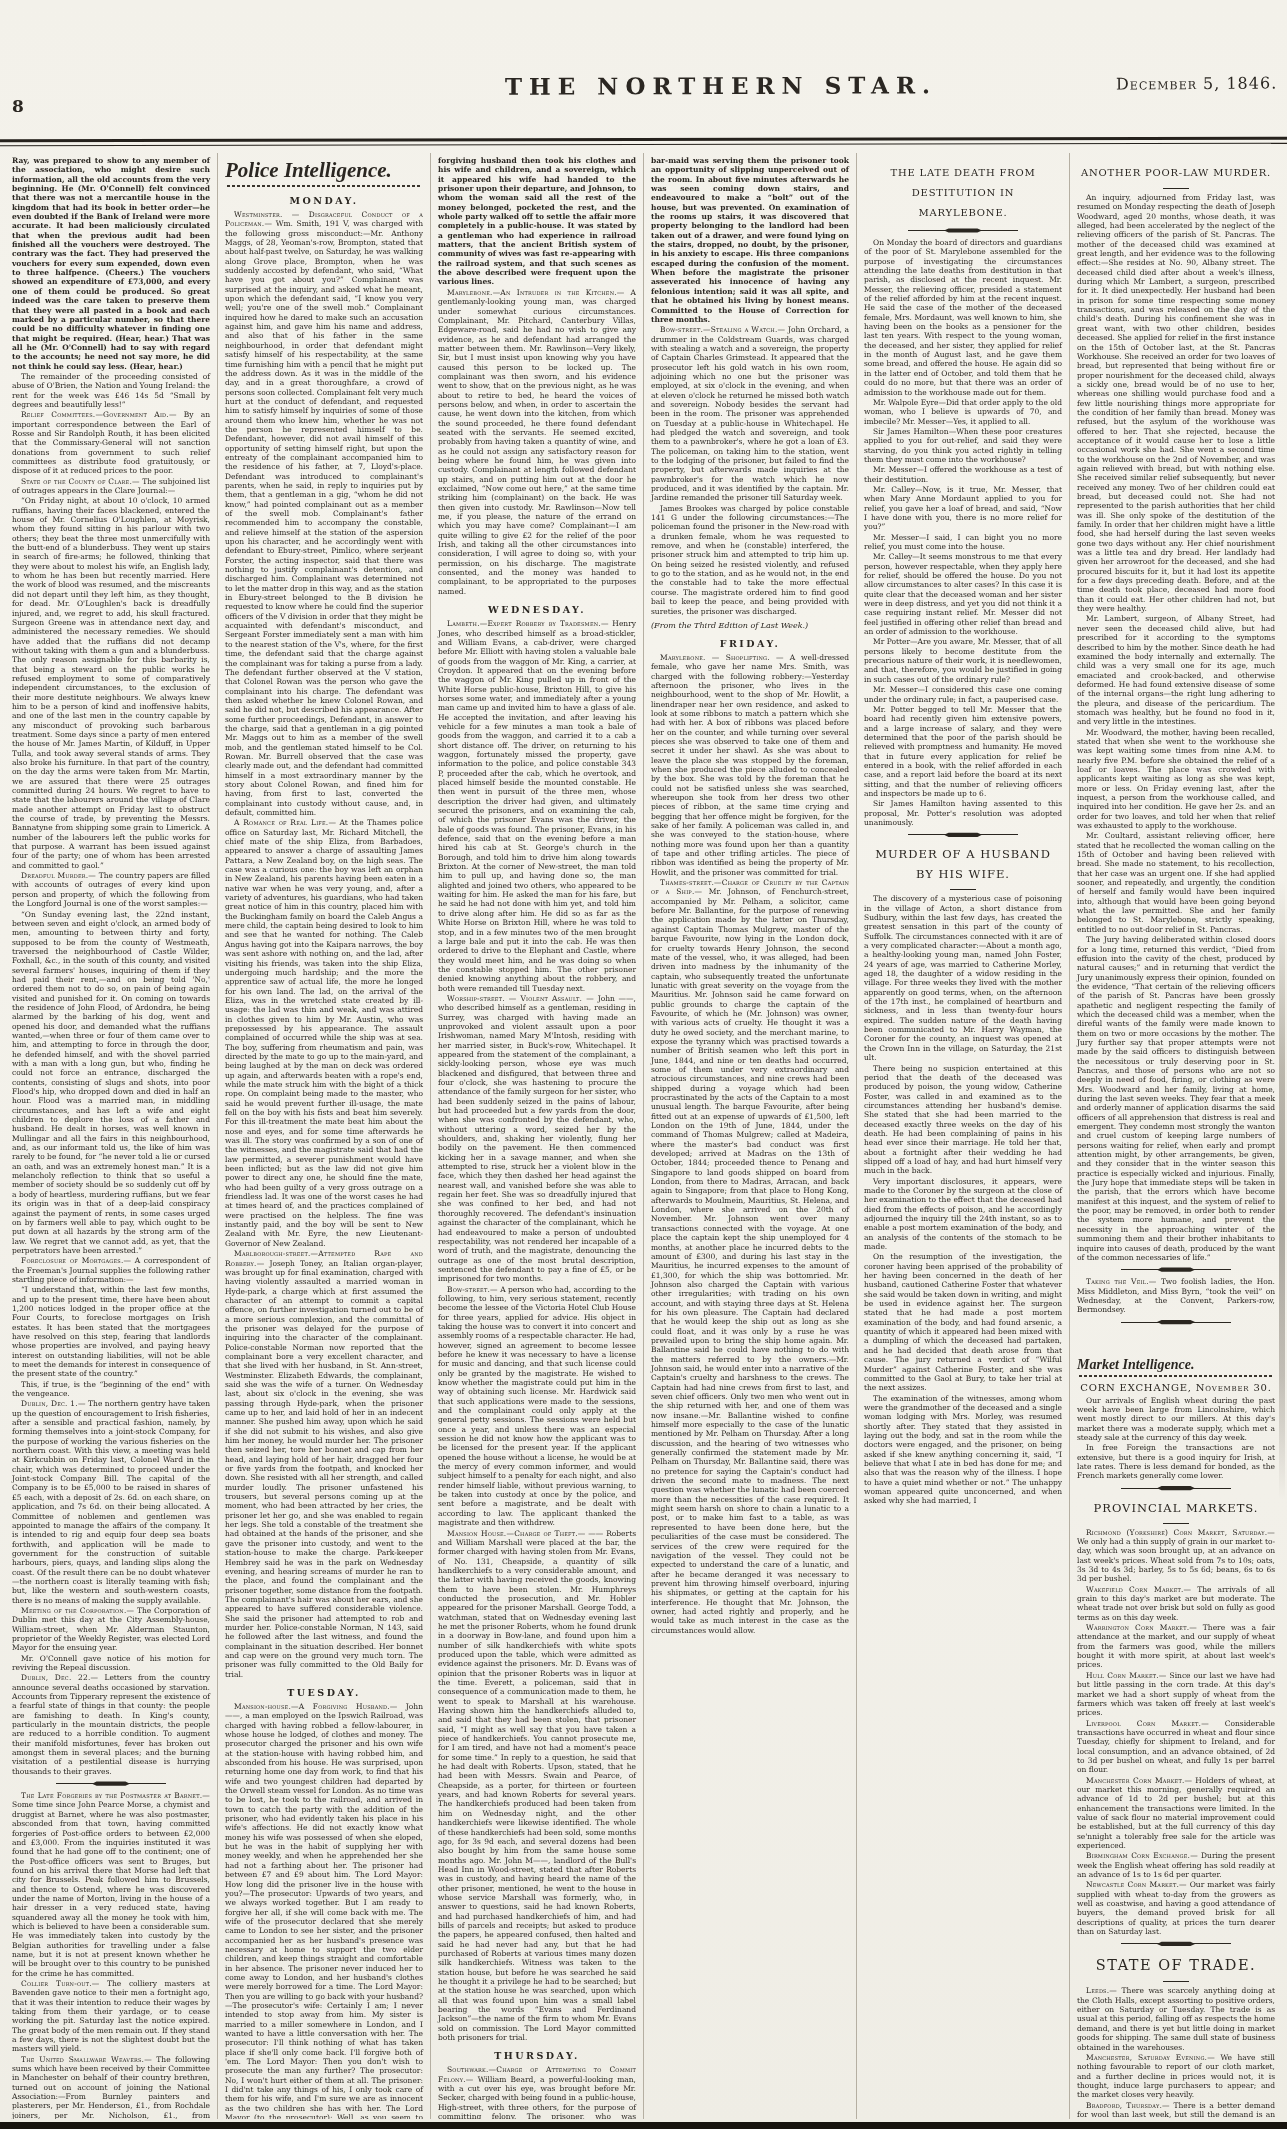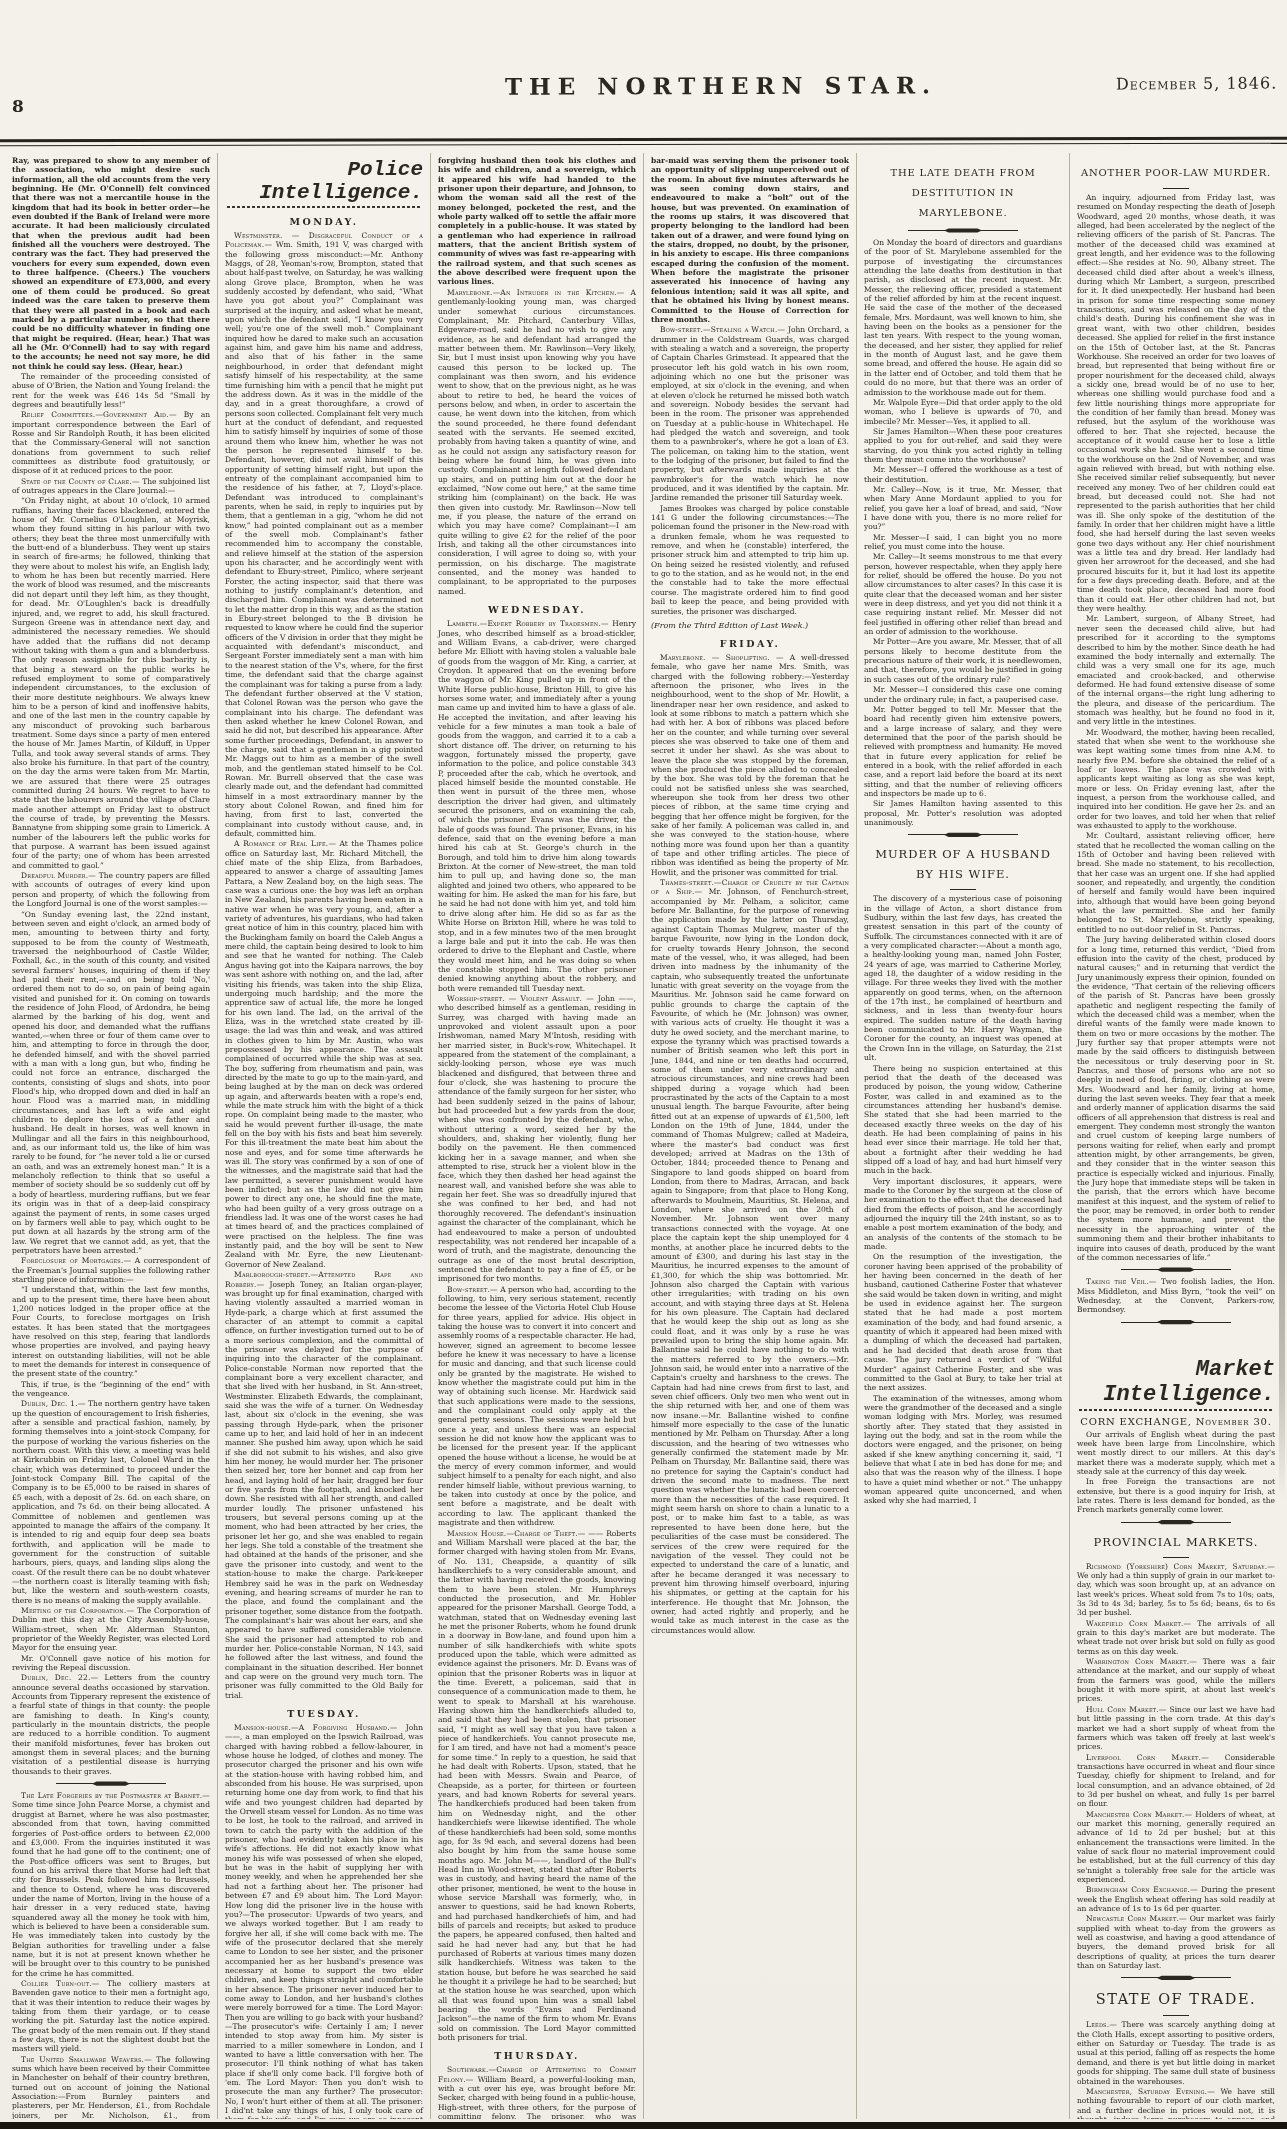--- a/index.html
+++ b/index.html
@@ -28,8 +28,8 @@
   .headline.lg{font-size:14.5px;letter-spacing:1.5px;margin:9px 2px 6px;}
   .headline.md{font-size:11.5px;letter-spacing:1px;}
   .subhead{text-align:center;font-size:10px;letter-spacing:.8px;font-variant:small-caps;margin:4px 0 3px;}
-  .section{text-align:right;font-size:21px;font-weight:bold;font-style:italic;margin:2px 0 1px;
-           font-family:Liberation Mono, monospace;}
+  .section{text-align:left;font-size:21px;font-weight:bold;font-style:italic;margin:2px 0 1px;
+           font-family:Liberation Serif, serif;}
   .section.sm{font-size:22px;margin-top:32px;}
   .squiggle{height:2px;margin:2px 2px 5px;background:repeating-linear-gradient(90deg,#3a352d 0 3px,transparent 3px 5px);}
   .swell{width:110px;height:5px;margin:5px auto;position:relative;}

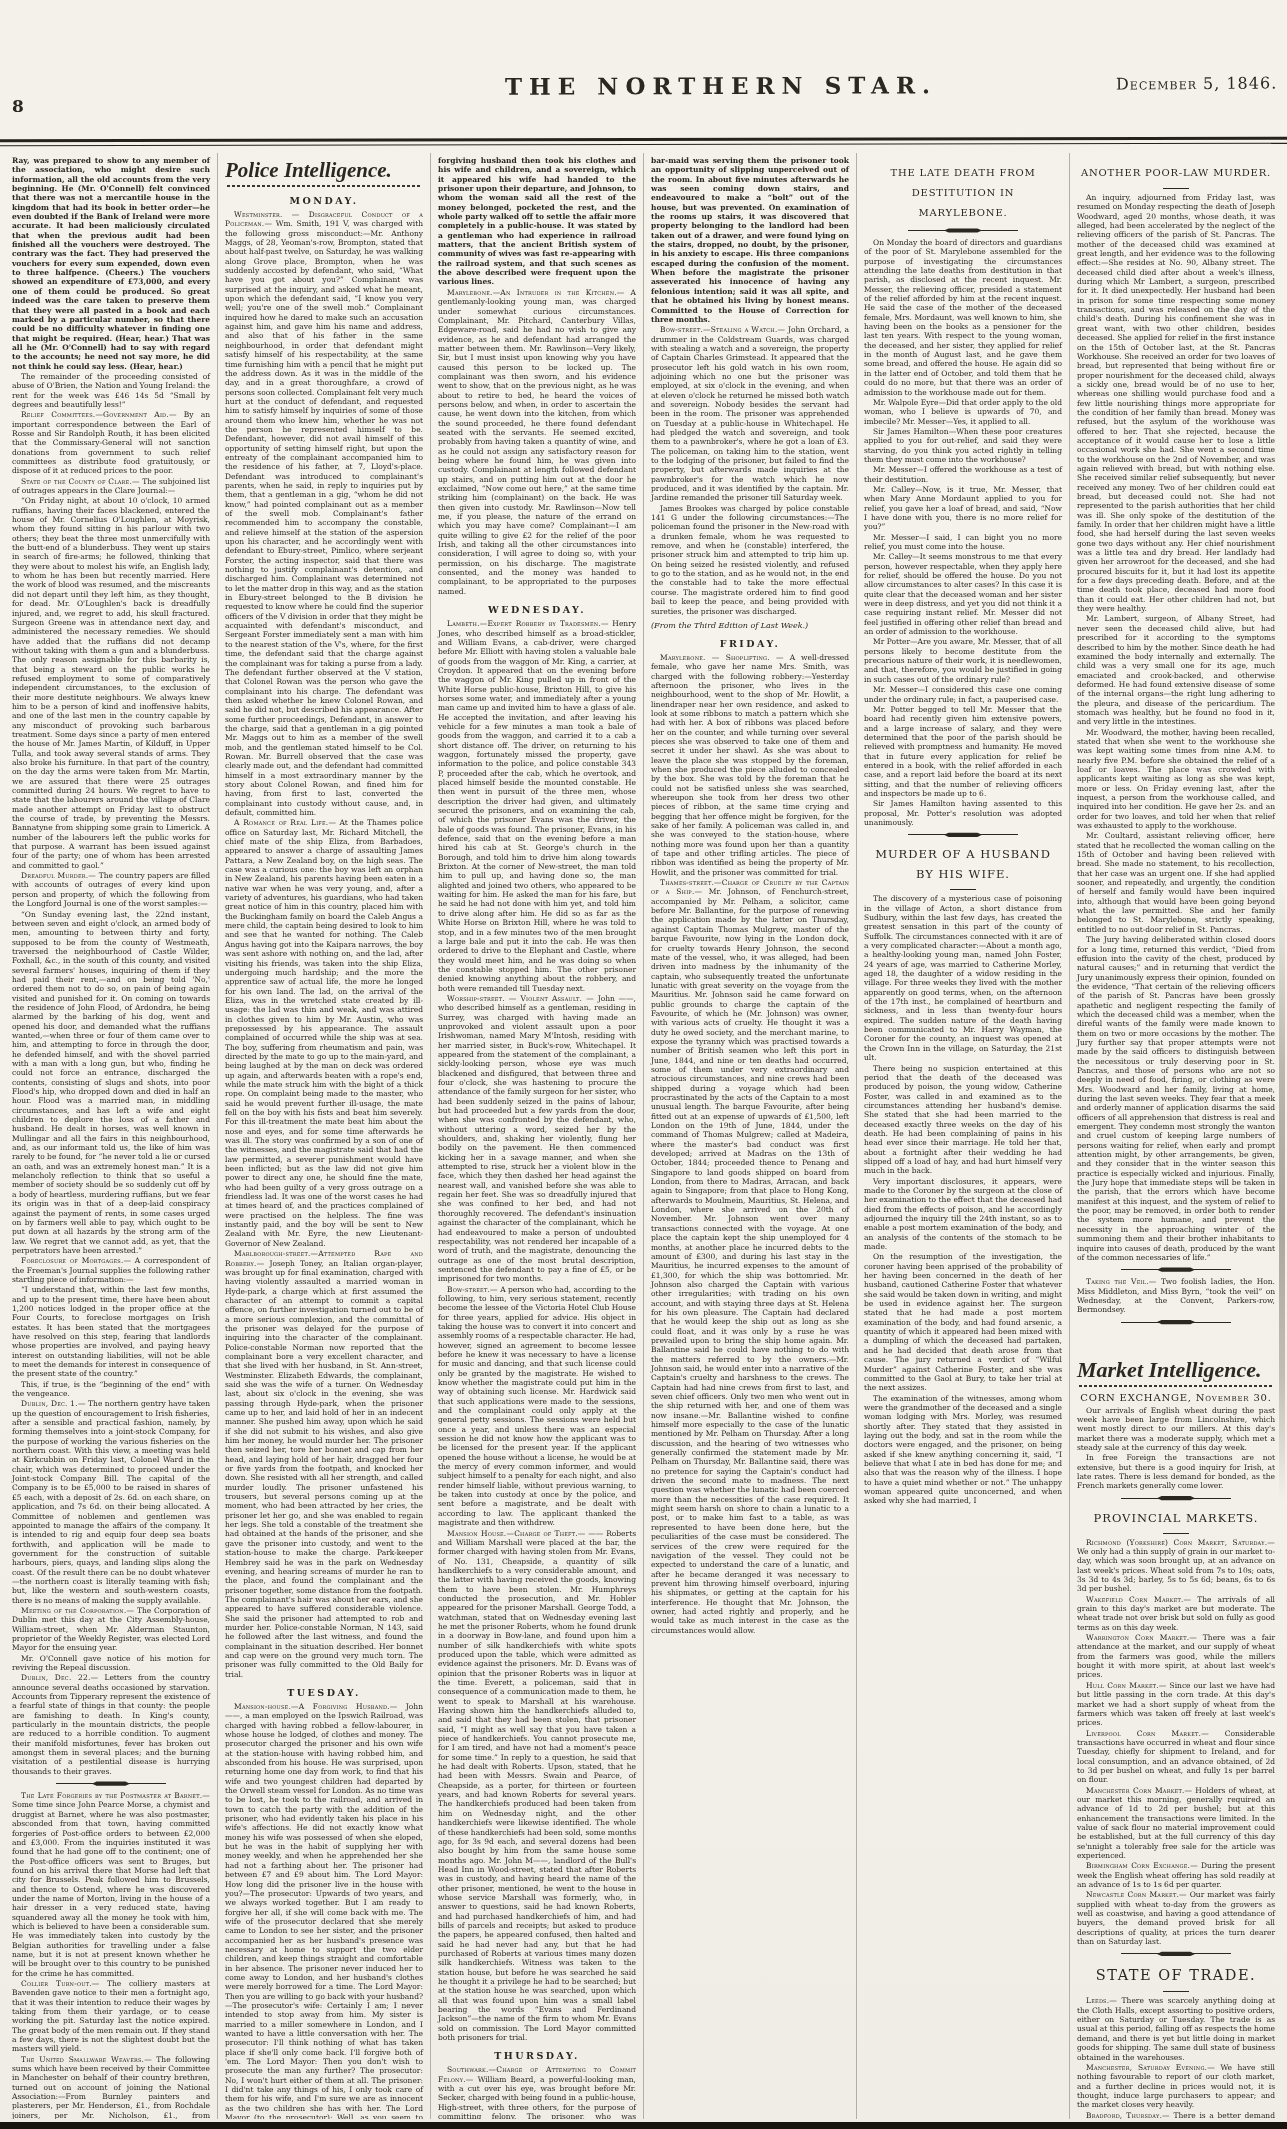--- a/index.html
+++ b/index.html
@@ -30,7 +30,7 @@
   .subhead{text-align:center;font-size:10px;letter-spacing:.8px;font-variant:small-caps;margin:4px 0 3px;}
   .section{text-align:left;font-size:21px;font-weight:bold;font-style:italic;margin:2px 0 1px;
            font-family:Liberation Serif, serif;}
-  .section.sm{font-size:22px;margin-top:32px;}
+  .section.sm{font-size:14px;margin-top:32px;}
   .squiggle{height:2px;margin:2px 2px 5px;background:repeating-linear-gradient(90deg,#3a352d 0 3px,transparent 3px 5px);}
   .swell{width:110px;height:5px;margin:5px auto;position:relative;}
   .swell::before{content:"";position:absolute;left:0;right:0;top:2px;border-top:1px solid #2a2620;}

